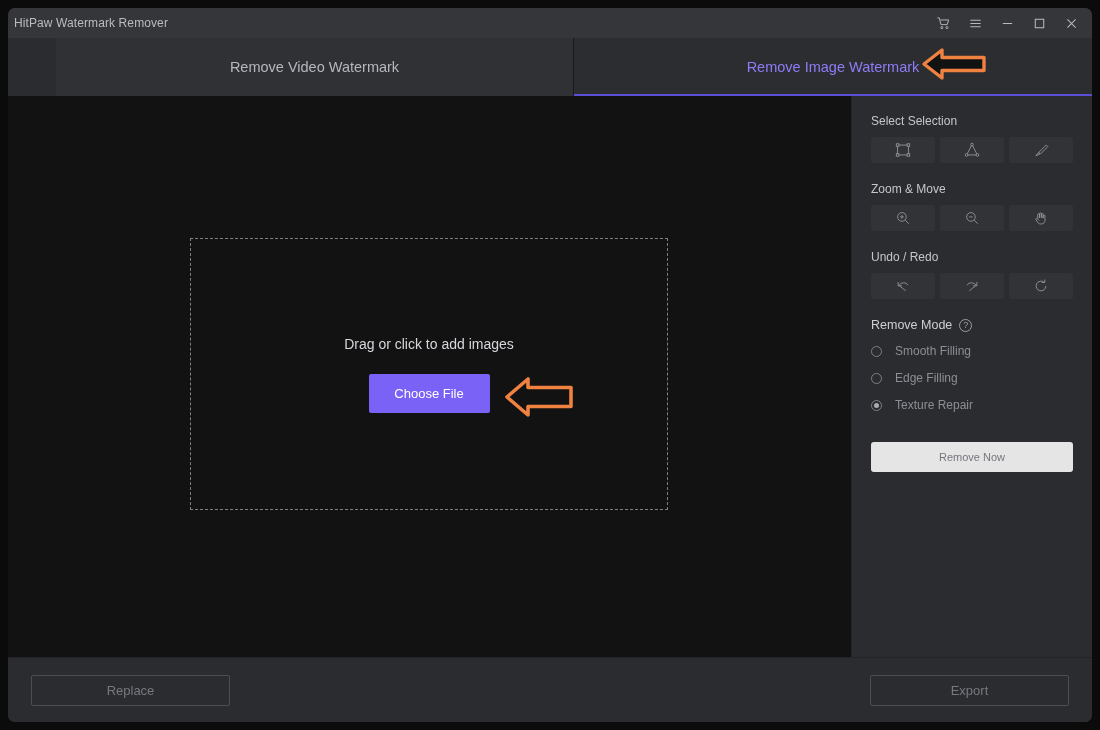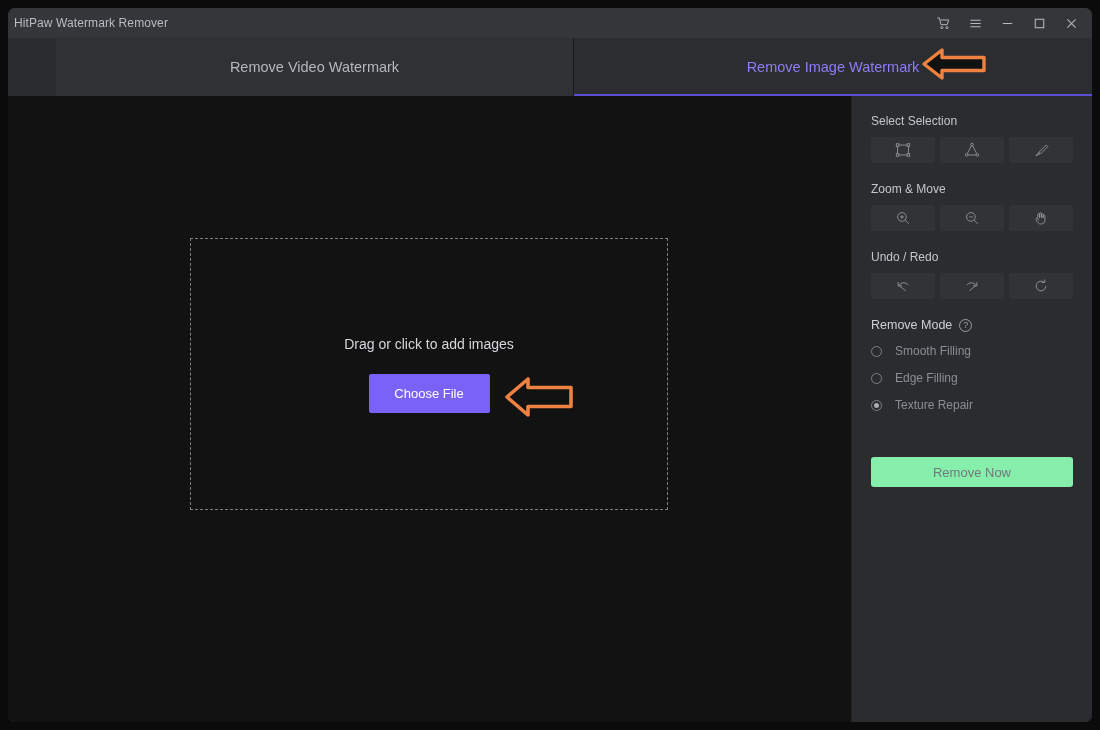--- a/index.html
+++ b/index.html
@@ -248,12 +248,12 @@
   }
 
   .remove-now {
-    margin-top: 32px;
+    margin-top: 17px;
     width: 202px;
     height: 30px;
-    background: #86efac;
+    background: #e5e5e5;
     color: #74777d;
-    font-size: 13px;
+    font-size: 11px;
     border: none;
     border-radius: 3px;
     font-family: "Liberation Sans", sans-serif;

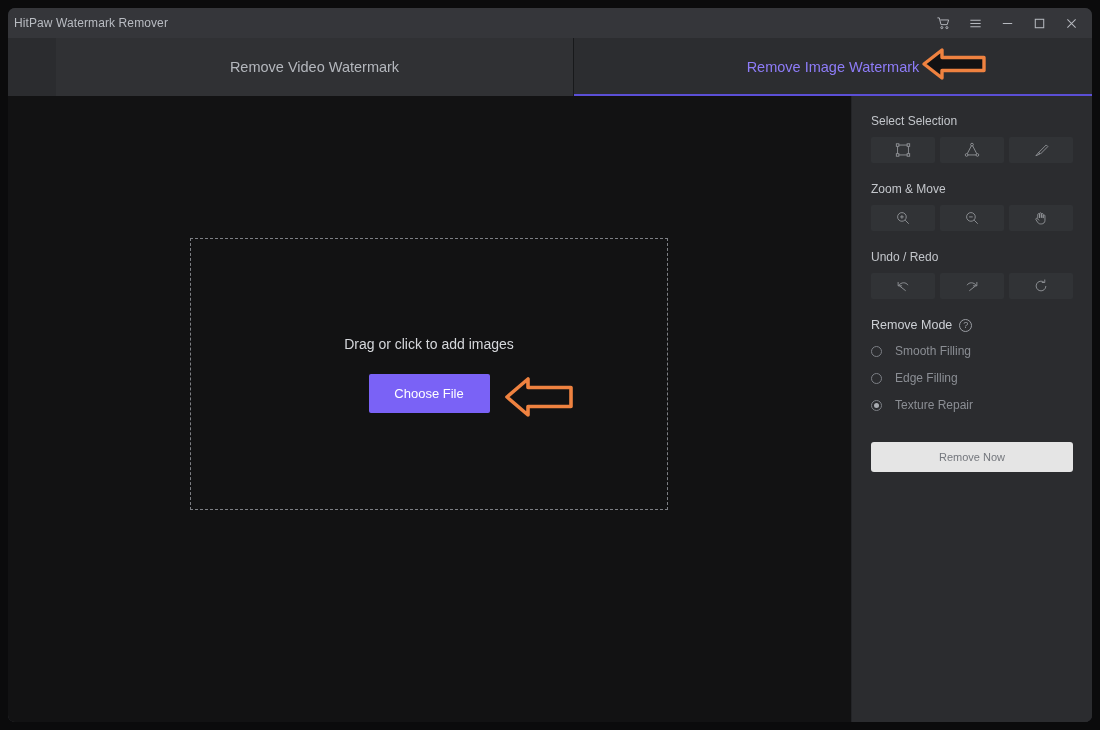--- a/index.html
+++ b/index.html
@@ -455,6 +455,10 @@
       </div>
     </div>
 
+    <div class="footer">
+      <button class="footer-btn left">Replace</button>
+      <button class="footer-btn right">Export</button>
+    </div>
   </div>
 
   <div class="arrow-anno arrow-tab">

